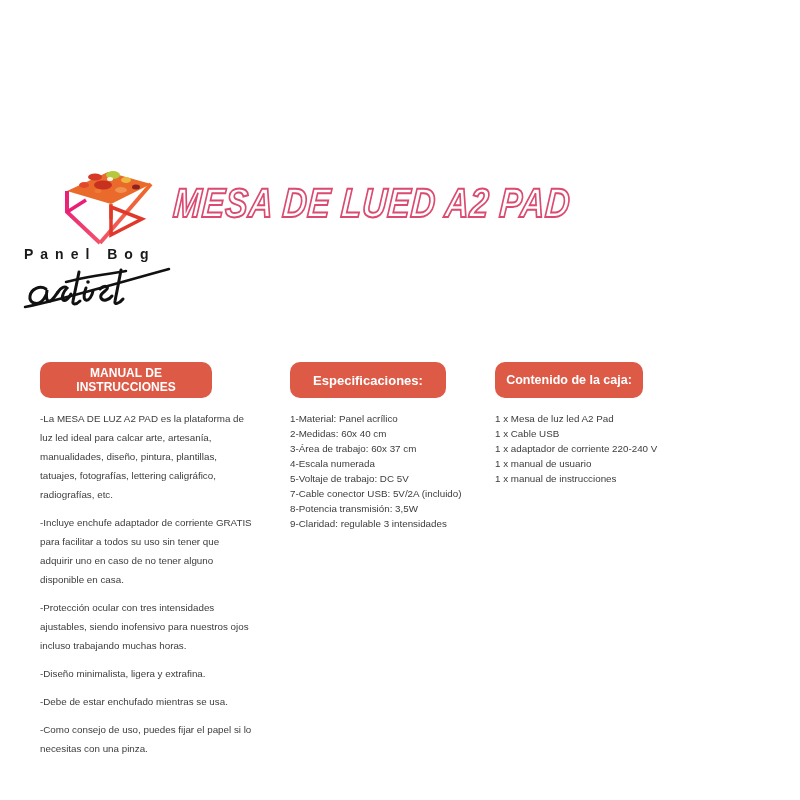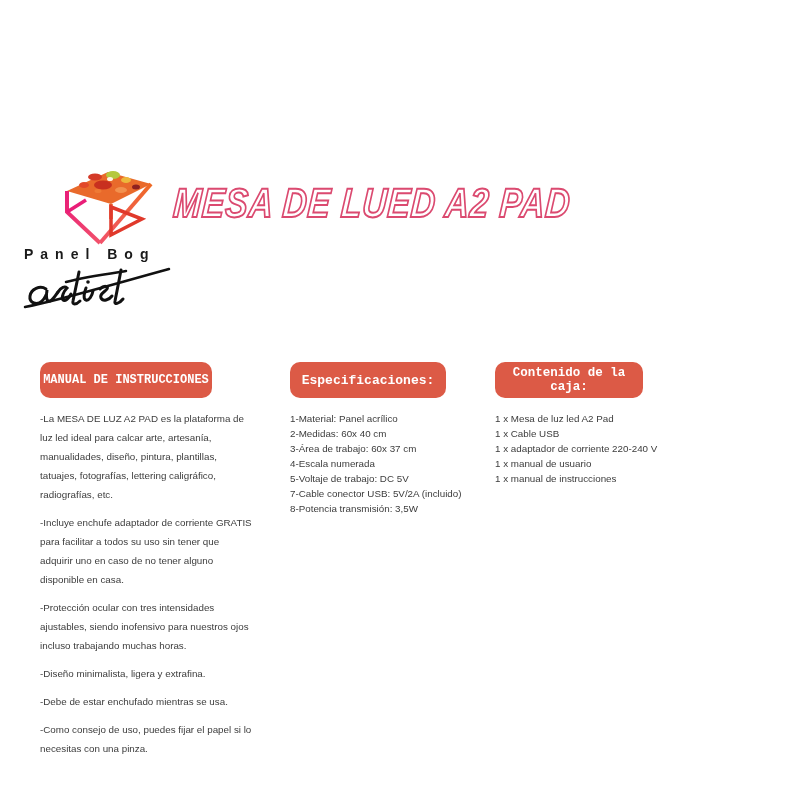--- a/index.html
+++ b/index.html
@@ -30,7 +30,6 @@
     height:36px;border-radius:10px;background:var(--accent,#dc5a46);
     color:#fff;font-weight:bold;display:flex;align-items:center;justify-content:center;
     text-align:center;
-    font-family:Liberation Mono, monospace;
   }
   .pill1{width:172px;font-size:12px;}
   .pill2{width:156px;font-size:13px;}

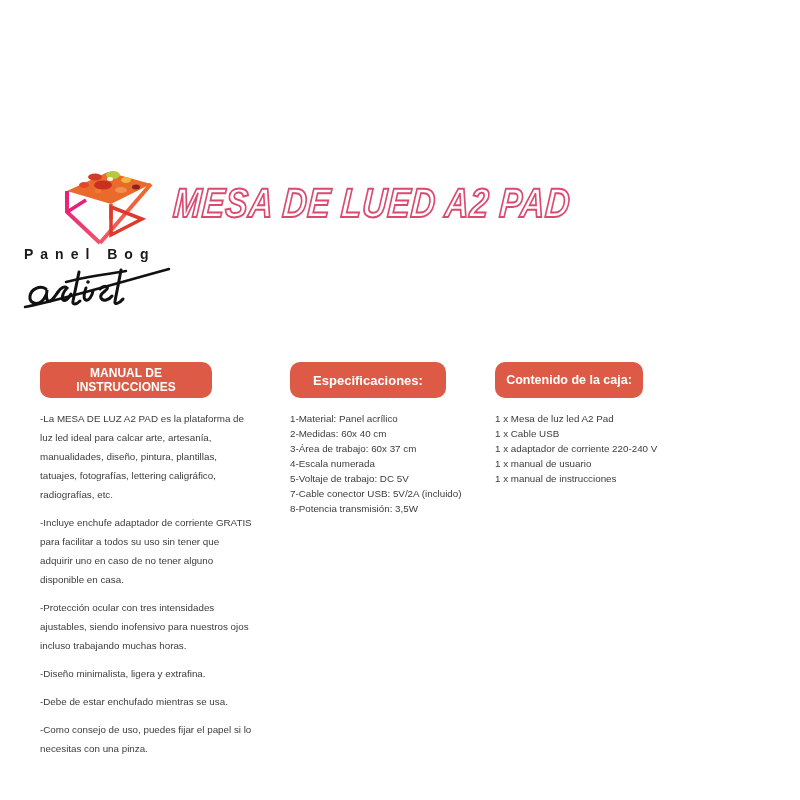--- a/index.html
+++ b/index.html
@@ -112,6 +112,7 @@
         <div class="list-item">5-Voltaje de trabajo: DC 5V</div>
         <div class="list-item">7-Cable conector USB: 5V/2A (incluido)</div>
         <div class="list-item">8-Potencia transmisión: 3,5W</div>
+        <div class="list-item">9-Claridad: regulable 3 intensidades</div>
       </div>
   </section>
 

